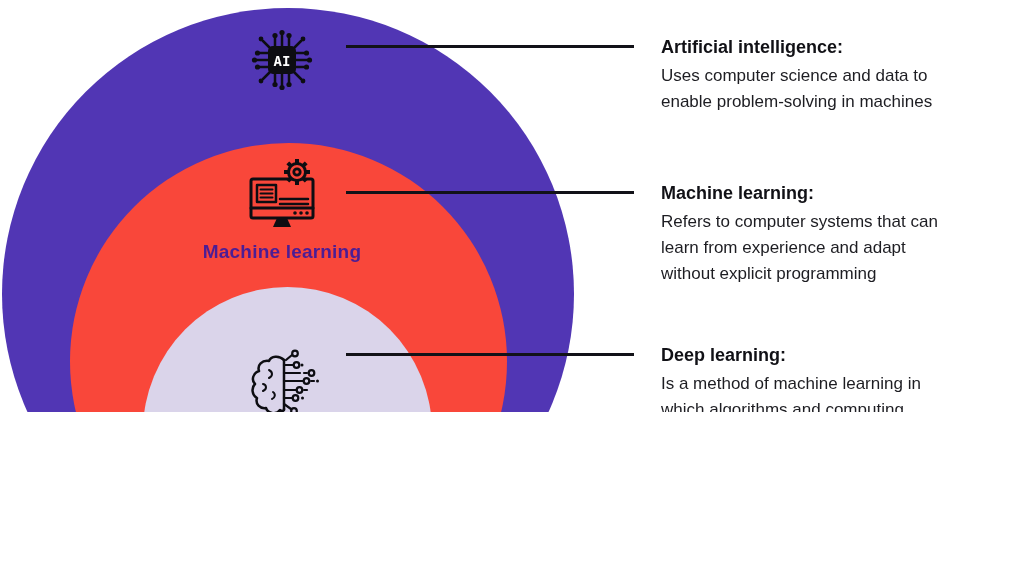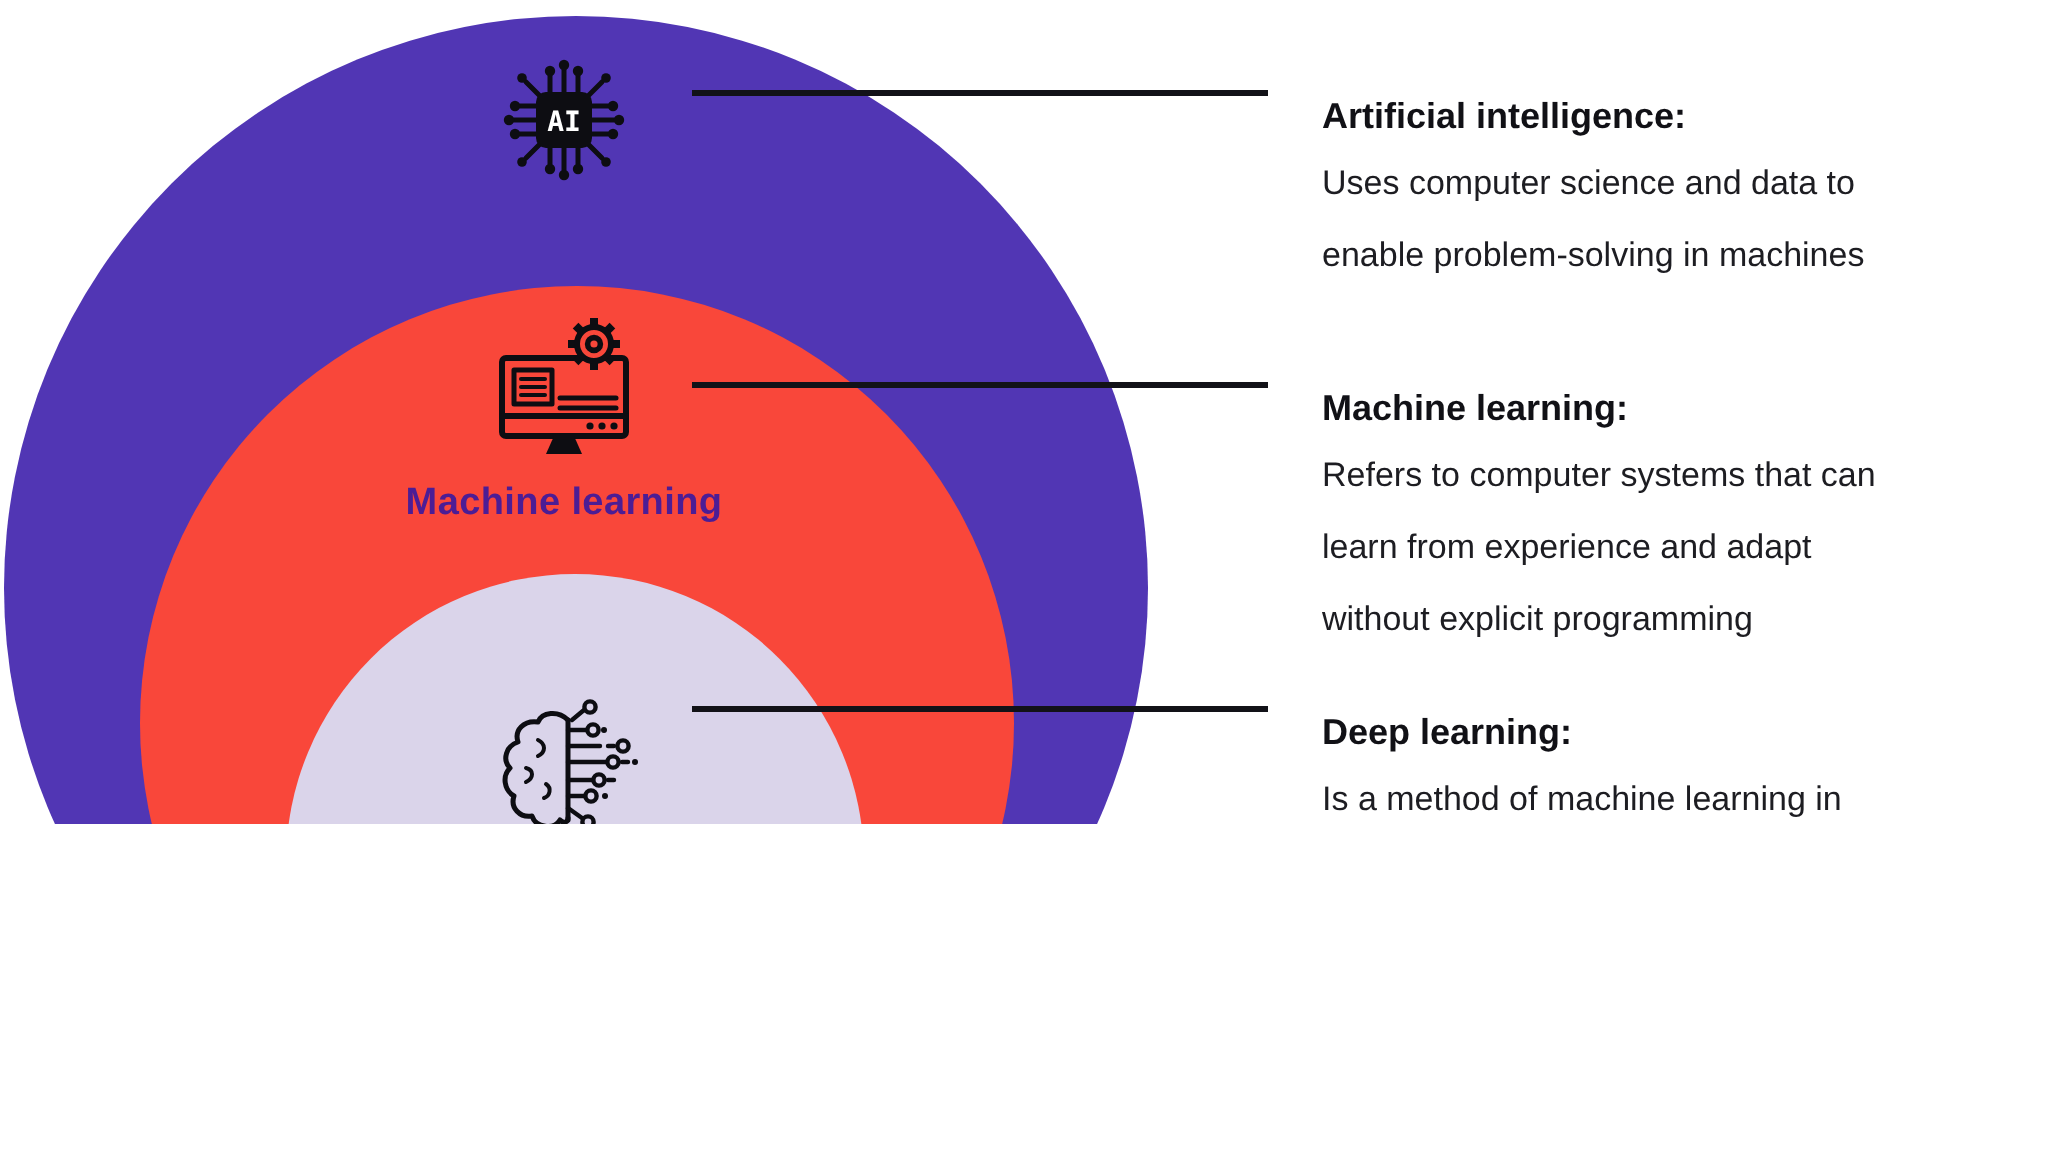--- a/index.html
+++ b/index.html
@@ -30,7 +30,7 @@
   .line-2 { top:191px; }
   .line-3 { top:353px; }
 
-  .annotation { position:absolute; left:661px; width:345px; color:#1d1d22;margin-top:11px; }
+  .annotation { position:absolute; left:661px; width:345px; color:#1d1d22; }
   .ann-1 { top:37px; }
   .ann-2 { top:183px; }
   .ann-3 { top:345px; }

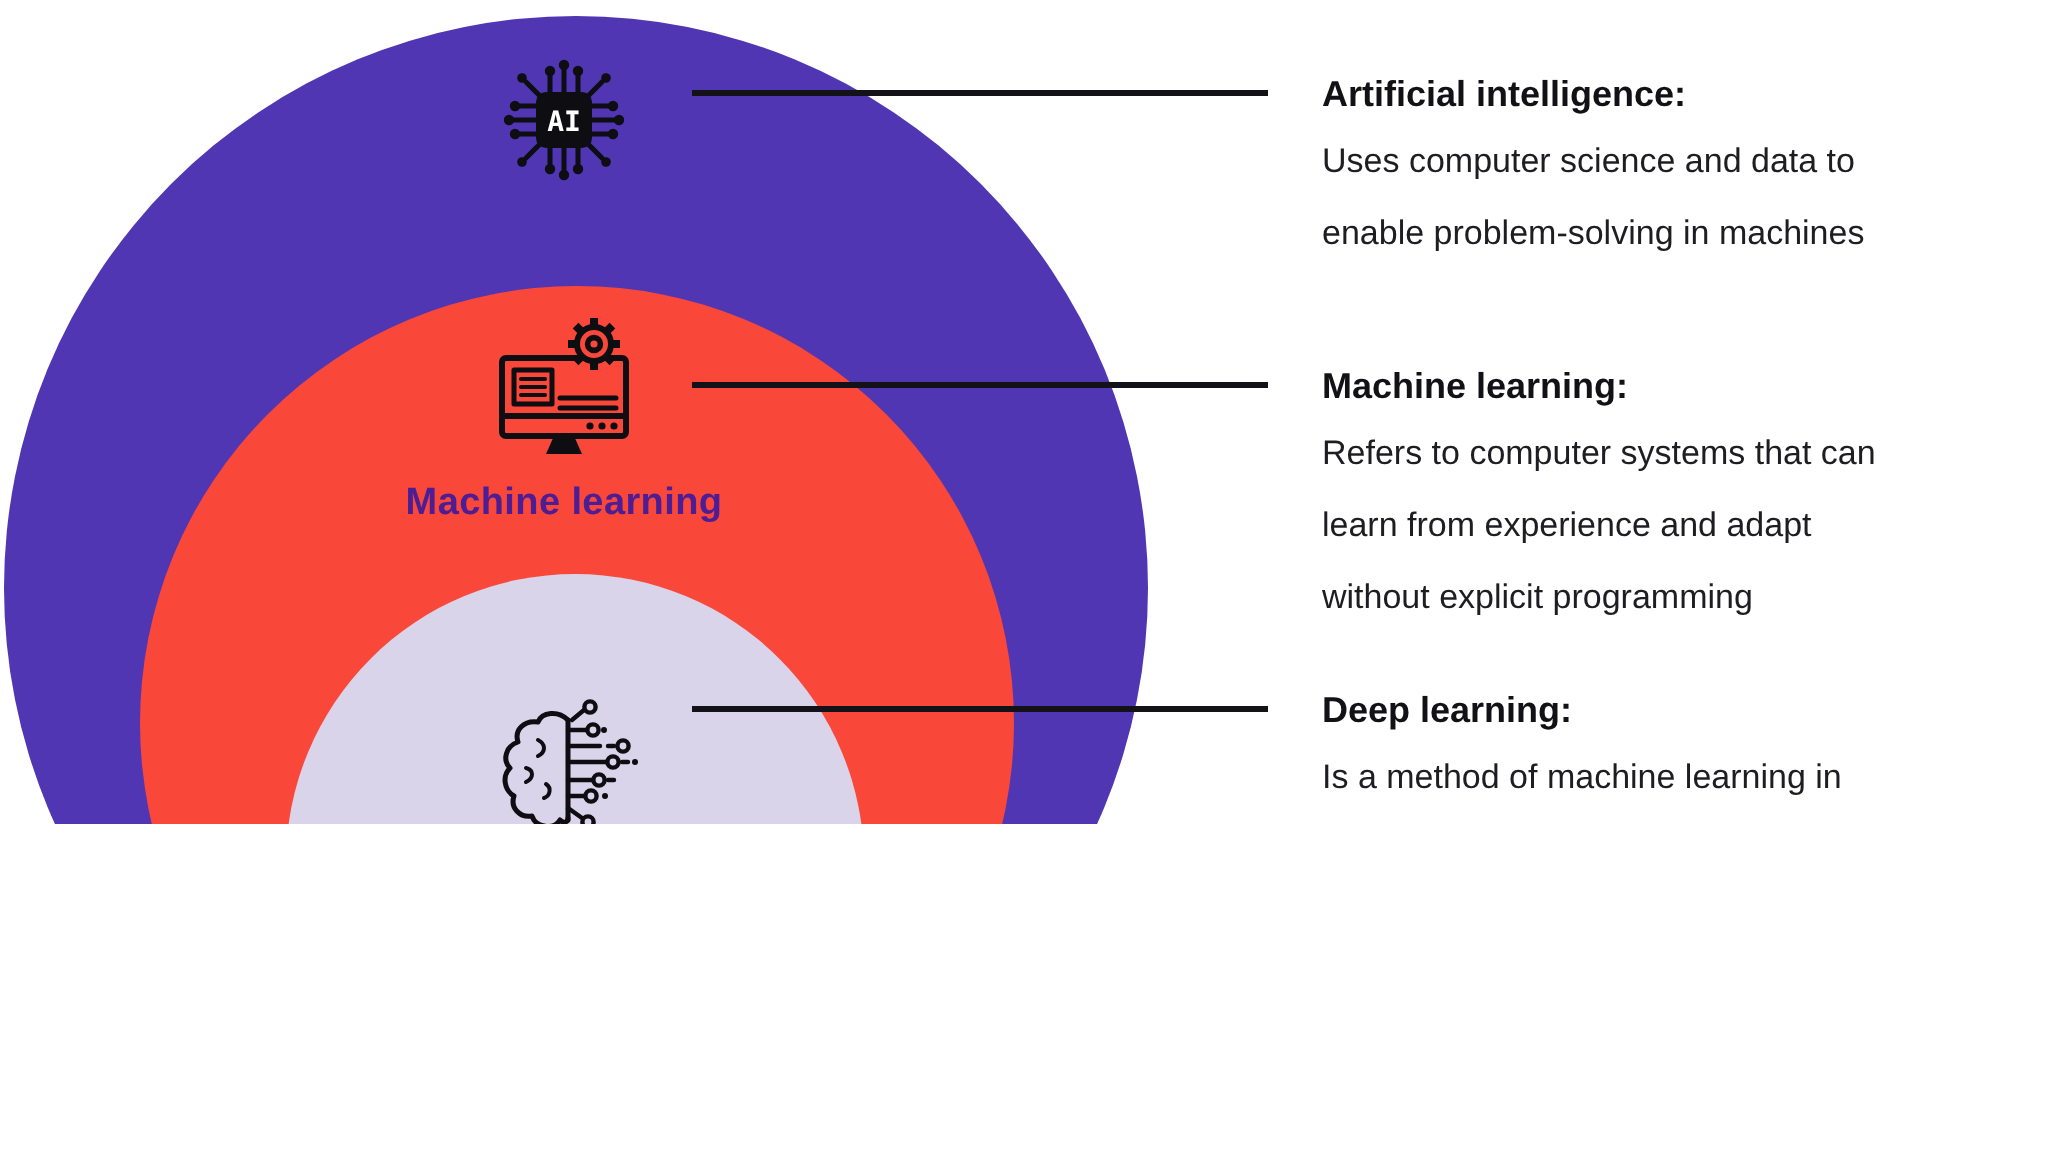--- a/index.html
+++ b/index.html
@@ -35,7 +35,7 @@
   .ann-2 { top:183px; }
   .ann-3 { top:345px; }
   .ann-heading { font-weight:700; font-size:18px; margin:0 0 5px 0; color:#111116; }
-  .ann-body { font-size:17px; line-height:36px; white-space:pre-line; }
+  .ann-body { font-size:17px; line-height:26px; white-space:pre-line; }
 
   svg .stroke { fill:none; stroke:#0d0d12; stroke-linecap:round; stroke-linejoin:round; }
 </style>

